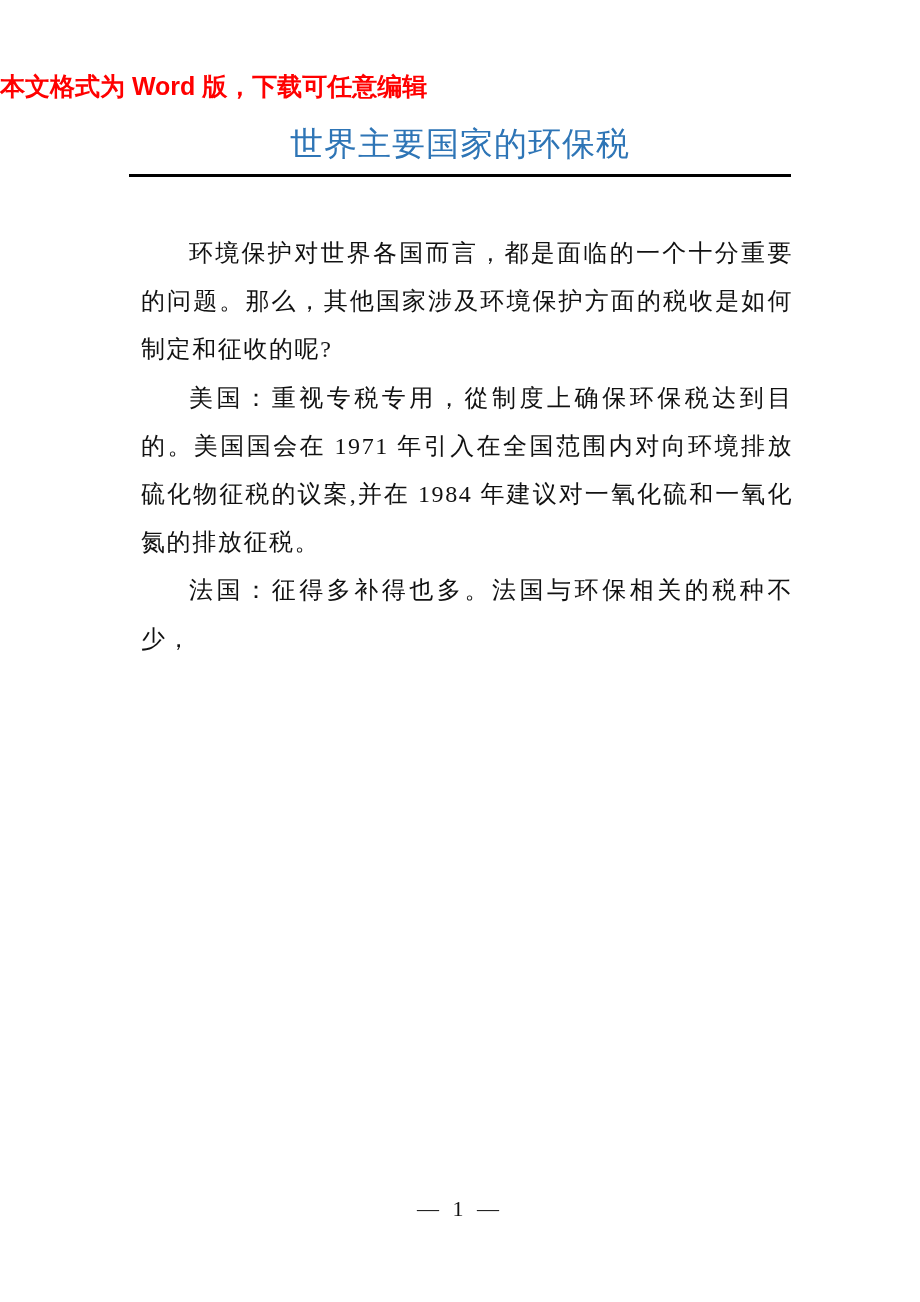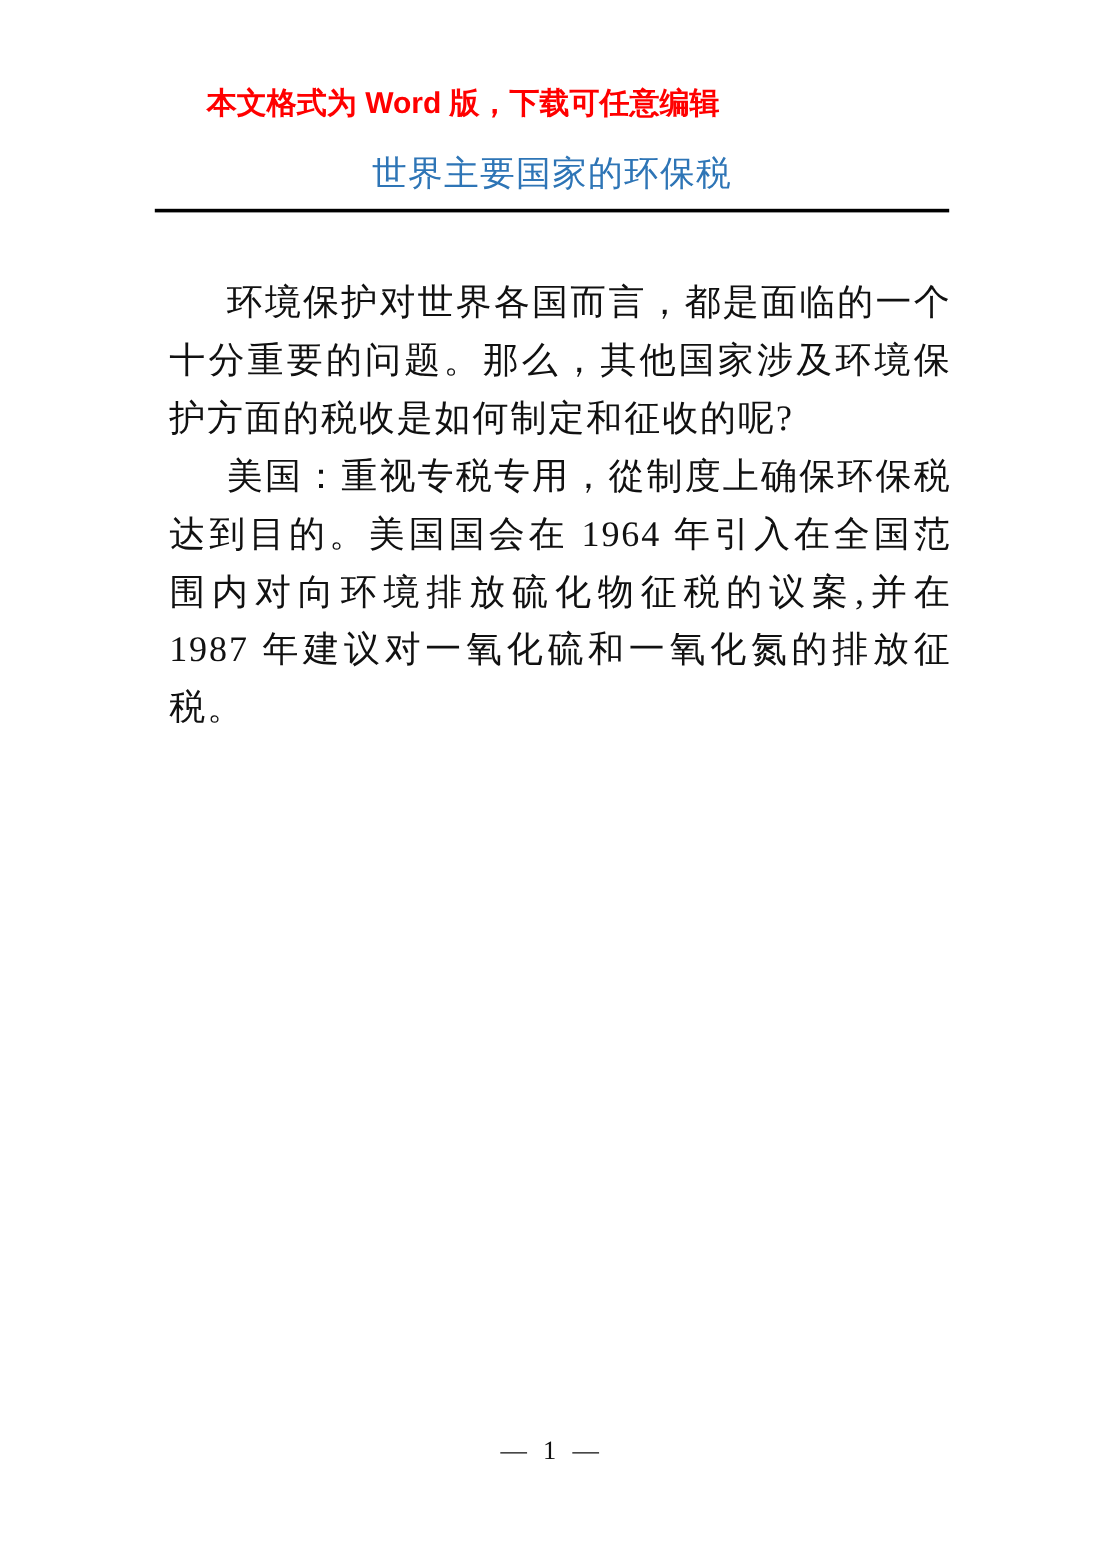--- a/index.html
+++ b/index.html
@@ -25,7 +25,7 @@
       left: 0;
       width: 772px;
       top: 66px;
-      text-align: center;
+      text-align: left;
       font-family: "Liberation Sans", "DejaVu Sans", sans-serif;
       font-weight: bold;
       font-size: 25px;

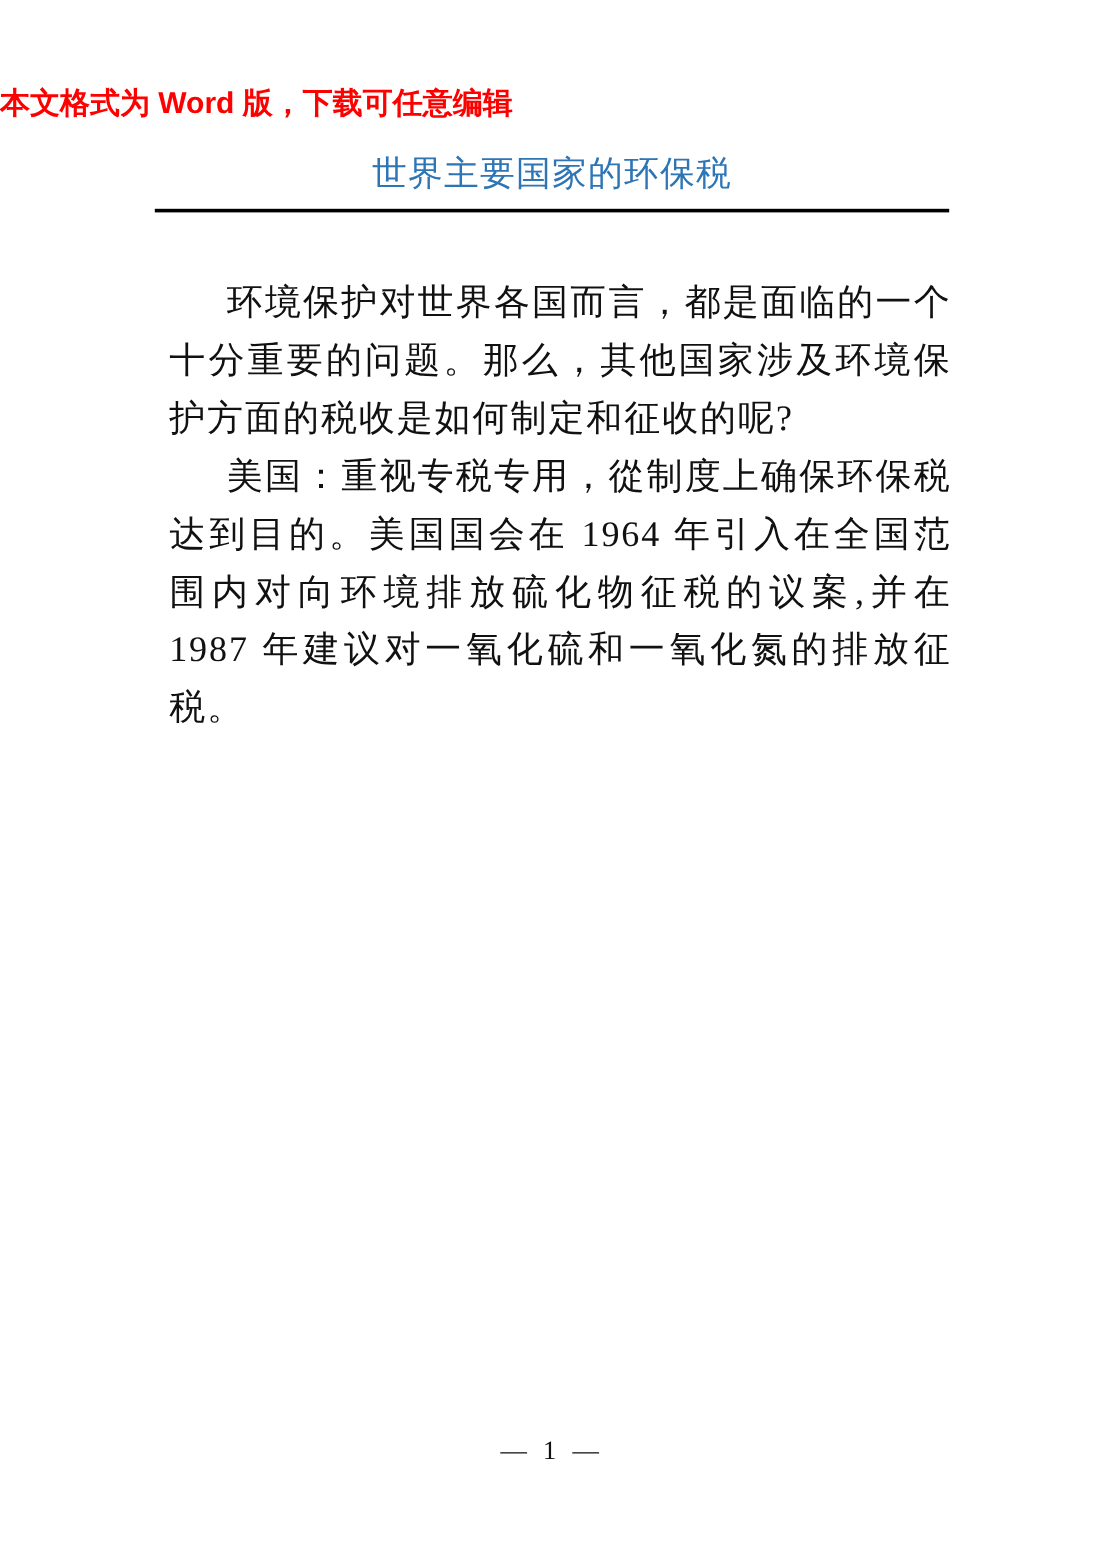--- a/index.html
+++ b/index.html
@@ -40,7 +40,7 @@
       top: 120px;
       text-align: center;
       font-family: "DejaVu Sans", "Liberation Sans", sans-serif;
-      font-size: 29px;
+      font-size: 33px;
       line-height: 48px;
       color: #2e75b6;
       letter-spacing: 1px;

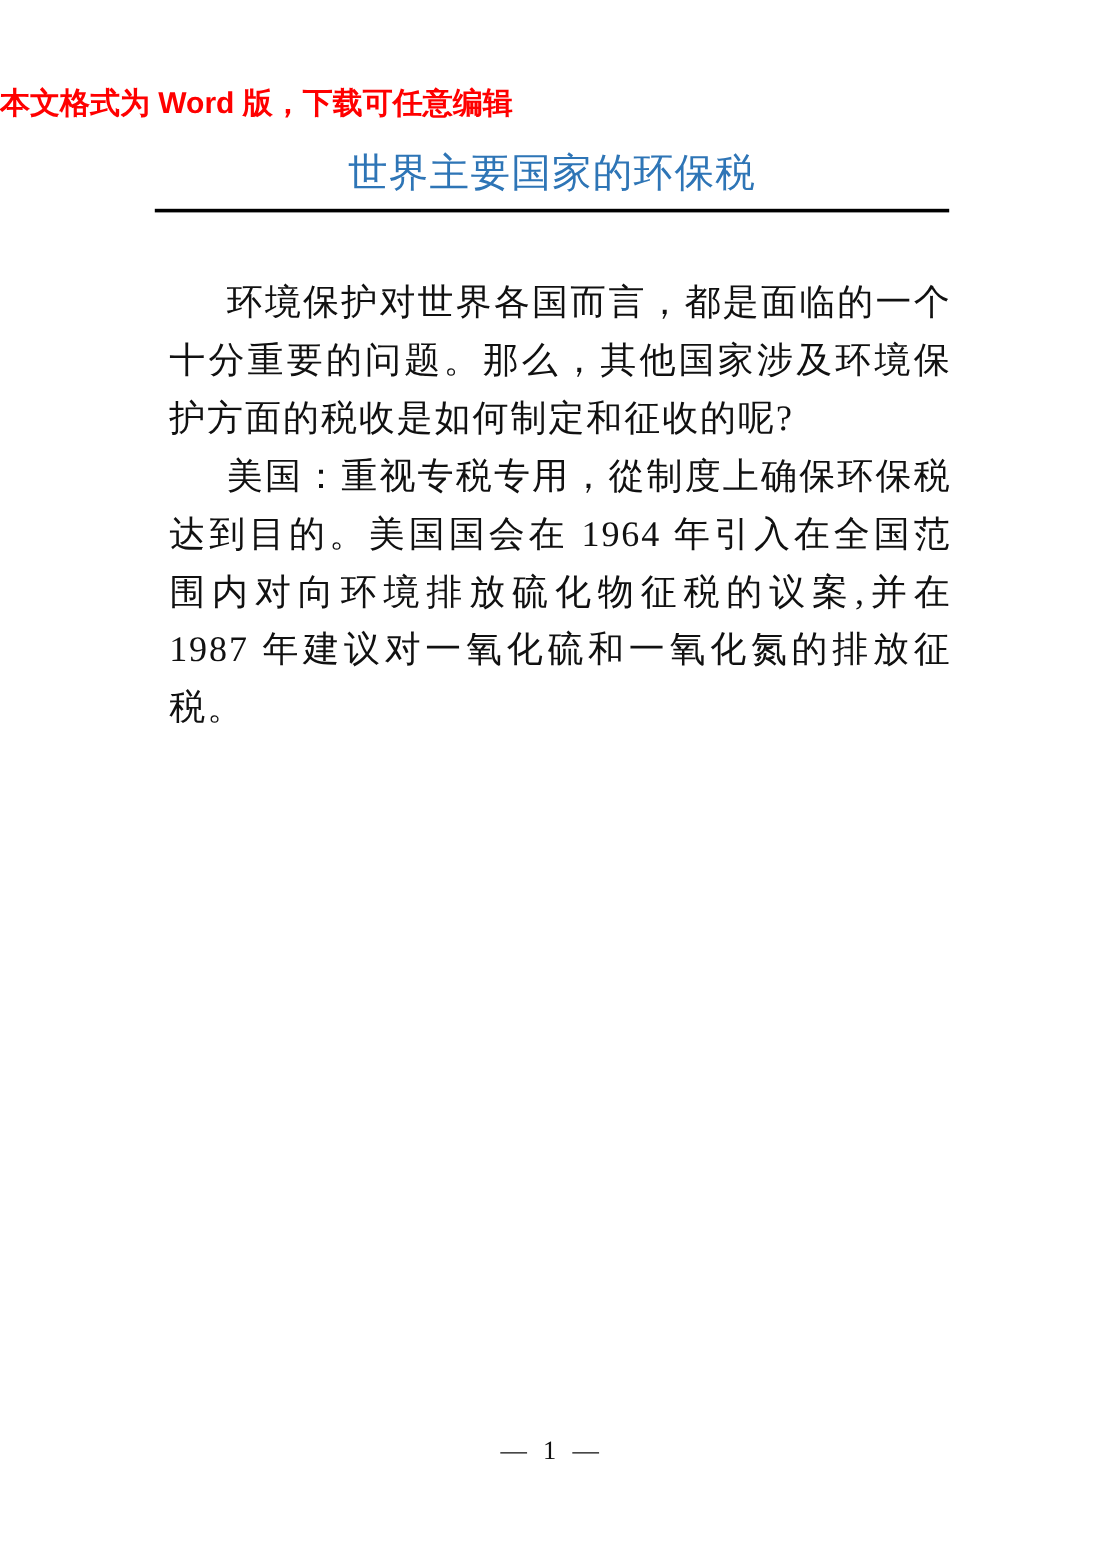--- a/index.html
+++ b/index.html
@@ -59,7 +59,7 @@
       top: 229px;
       width: 652px;
       font-family: "Liberation Serif", "DejaVu Serif", serif;
-      font-size: 30px;
+      font-size: 24px;
       line-height: 48.2px;
       color: #111111;
       text-align: justify;

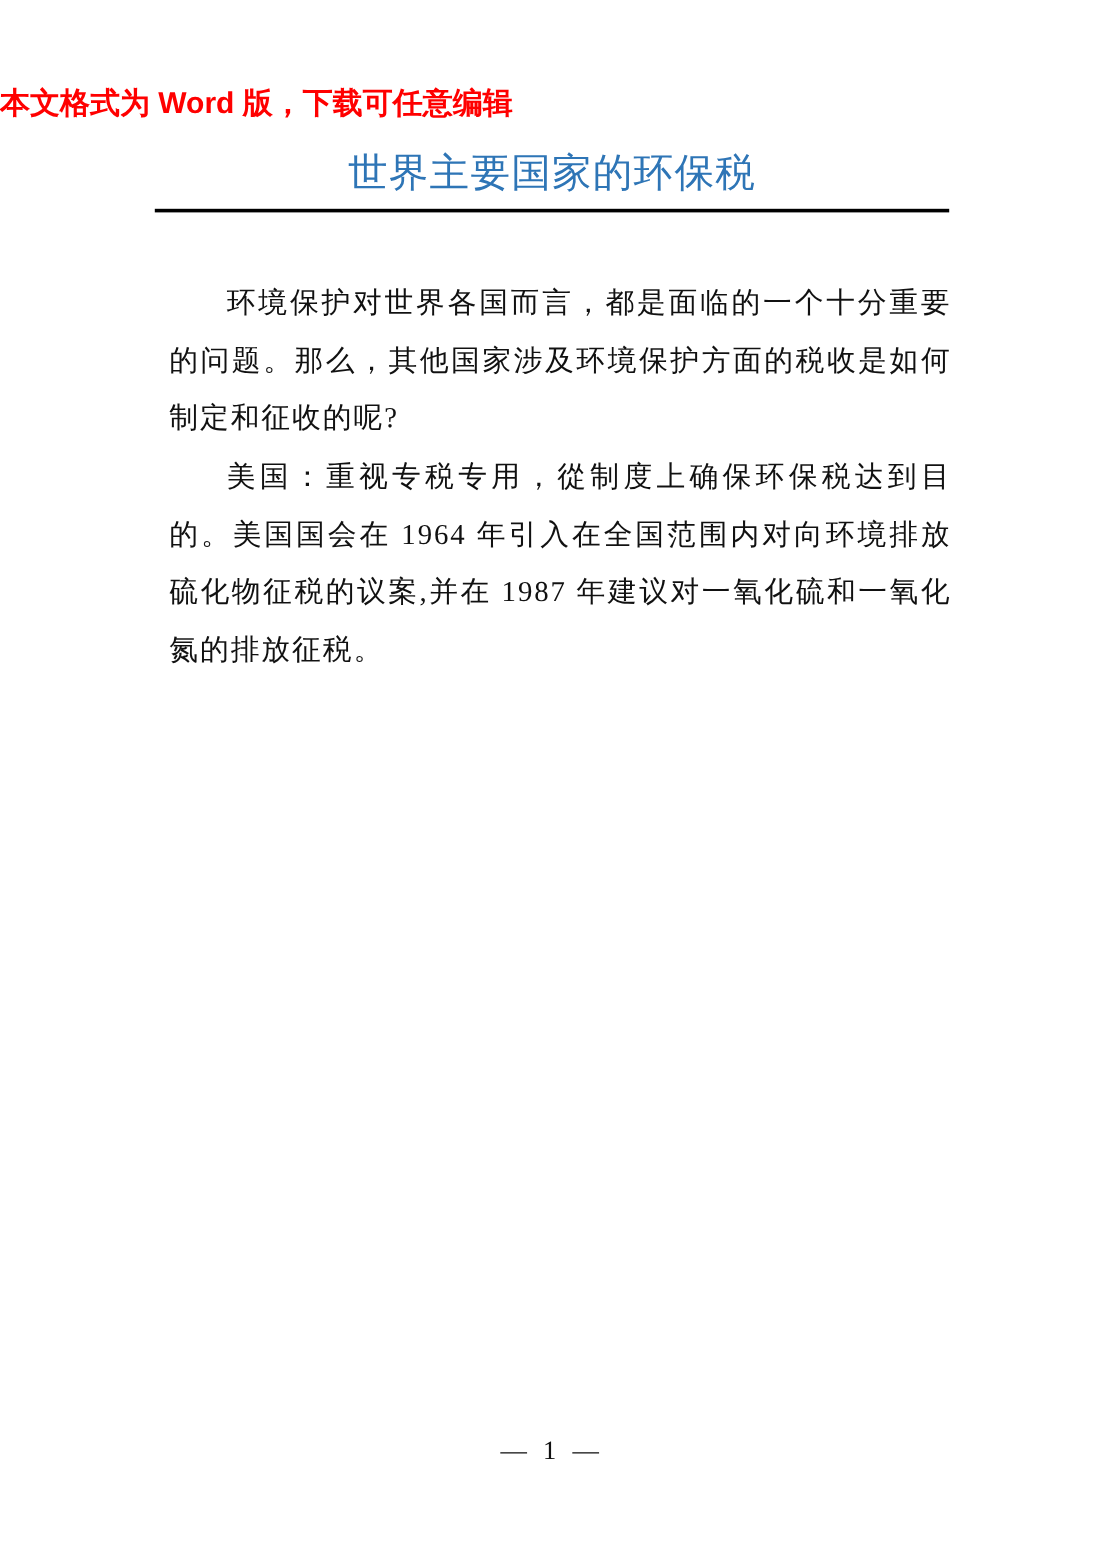--- a/index.html
+++ b/index.html
@@ -93,7 +93,7 @@
 
   <div class="body-text">
     <p>环境保护对世界各国而言，都是面临的一个十分重要的问题。那么，其他国家涉及环境保护方面的税收是如何制定和征收的呢?</p>
-    <p>美国：重视专税专用，從制度上确保环保税达到目的。美国国会在 1964 年引入在全国范围内对向环境排放硫化物征税的议案,并在 1987 年建议对一氧化硫和一氧化氮的排放征税。</p>
+    <p>美国：重视专税专用，從制度上确保环保税达到目的。美国国会在 1971 年引入在全国范围内对向环境排放硫化物征税的议案,并在 1984 年建议对一氧化硫和一氧化氮的排放征税。</p>
   </div>
 
   <div class="footer">— 1 —</div>

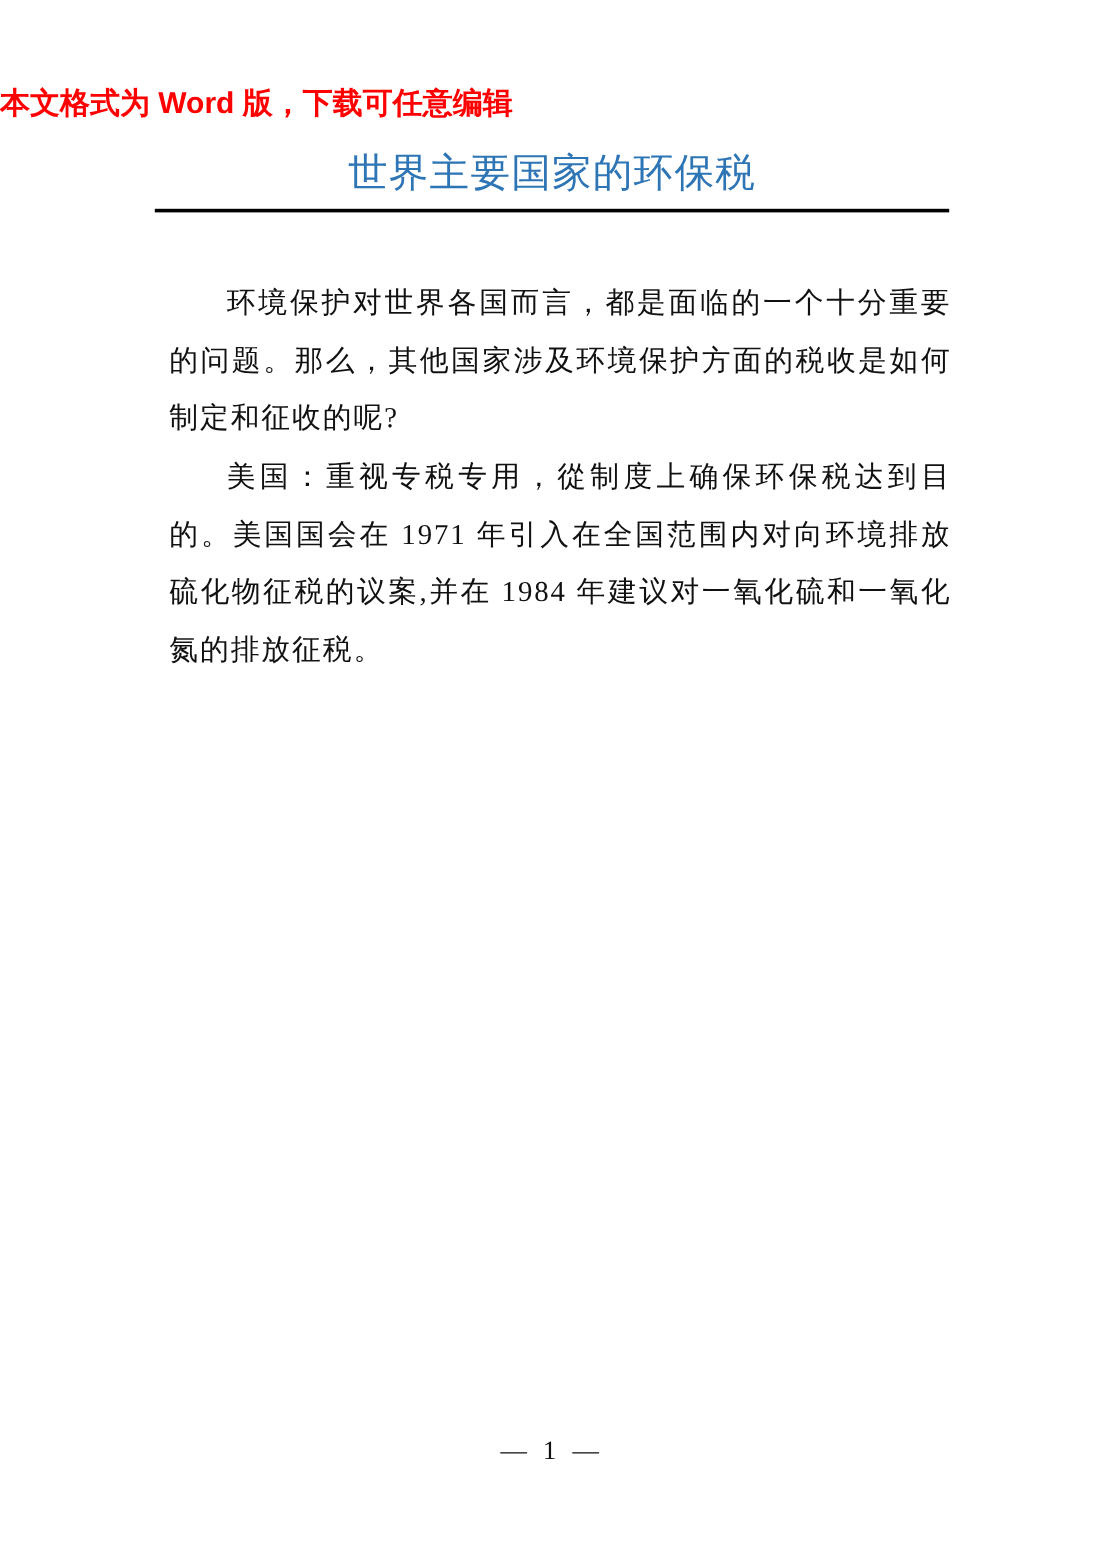--- a/index.html
+++ b/index.html
@@ -94,6 +94,7 @@
   <div class="body-text">
     <p>环境保护对世界各国而言，都是面临的一个十分重要的问题。那么，其他国家涉及环境保护方面的税收是如何制定和征收的呢?</p>
     <p>美国：重视专税专用，從制度上确保环保税达到目的。美国国会在 1971 年引入在全国范围内对向环境排放硫化物征税的议案,并在 1984 年建议对一氧化硫和一氧化氮的排放征税。</p>
+    <p>法国：征得多补得也多。法国与环保相关的税种不少，</p>
   </div>
 
   <div class="footer">— 1 —</div>

